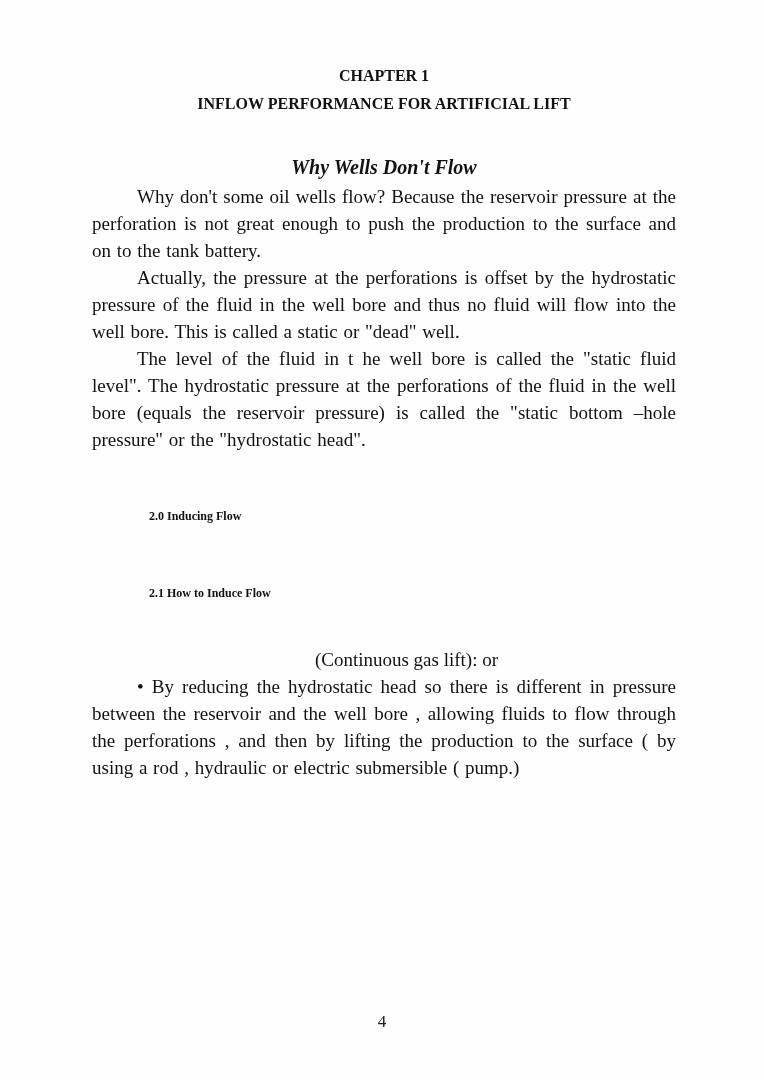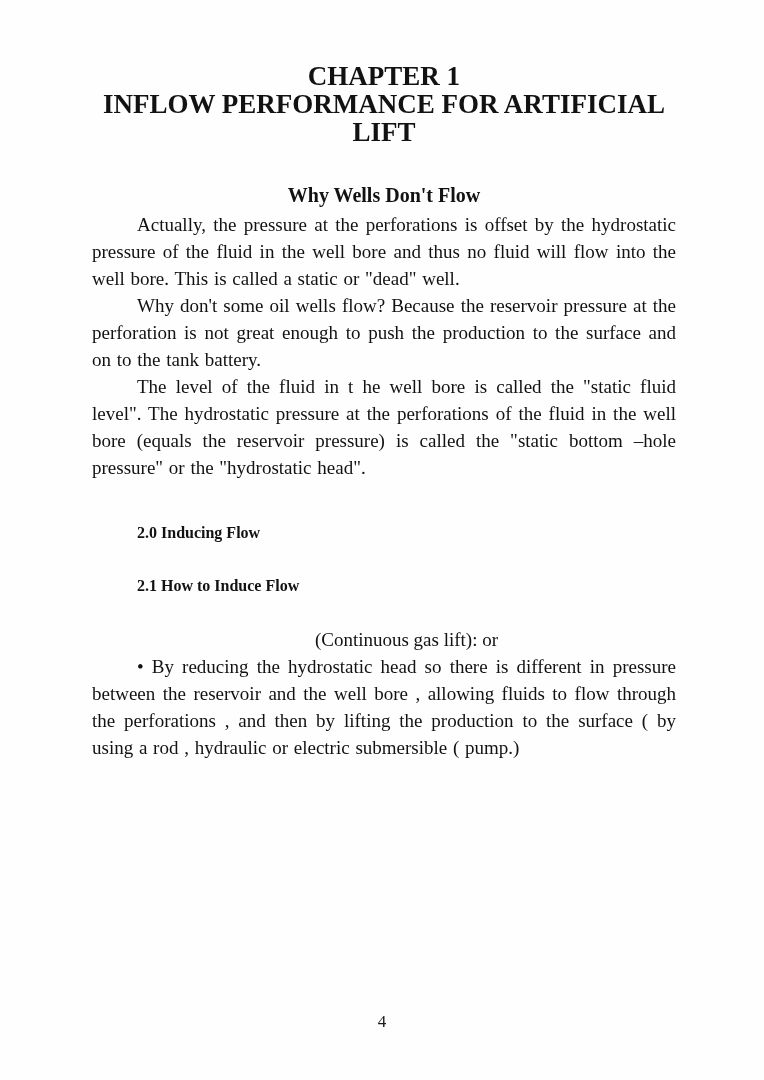--- a/index.html
+++ b/index.html
@@ -26,7 +26,7 @@
   .chapter-title {
     text-align: center;
     font-weight: bold;
-    font-size: 27px;
+    font-size: 16px;
     line-height: 28px;
     margin: 0;
   }

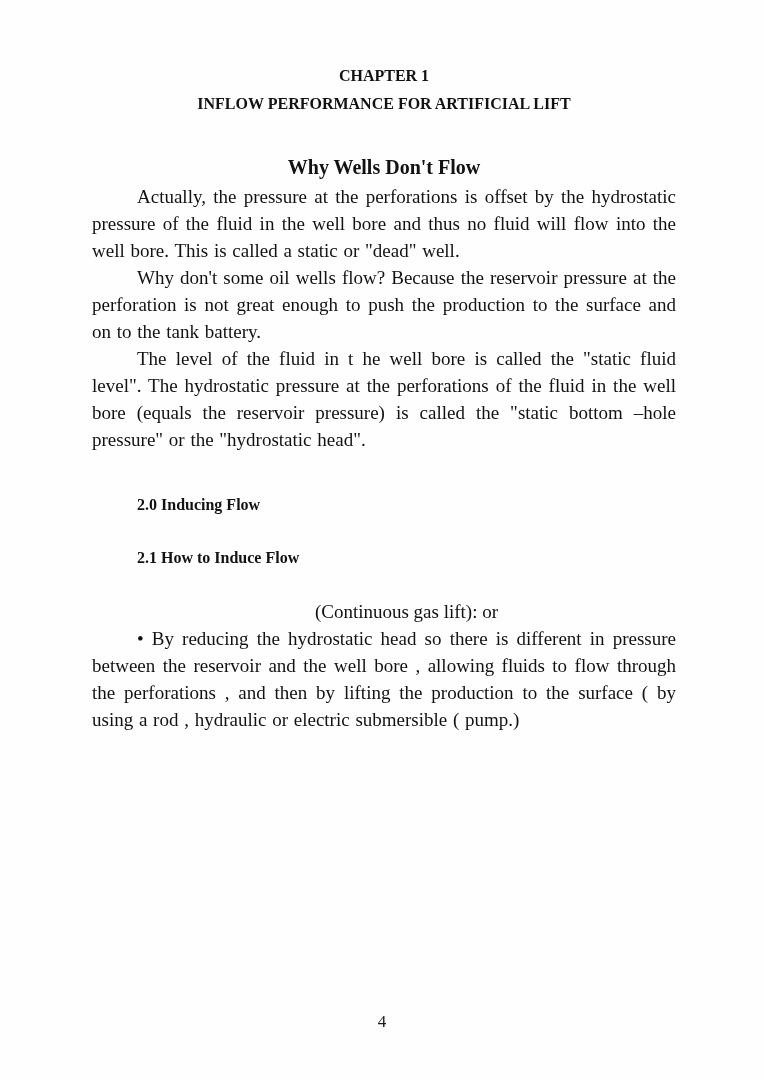--- a/index.html
+++ b/index.html
@@ -36,6 +36,7 @@
     font-size: 20px;
     line-height: 27px;
     margin: 36px 0 2px 0;
+    font-style: italic;
   }
   p.body {
     font-size: 19px;

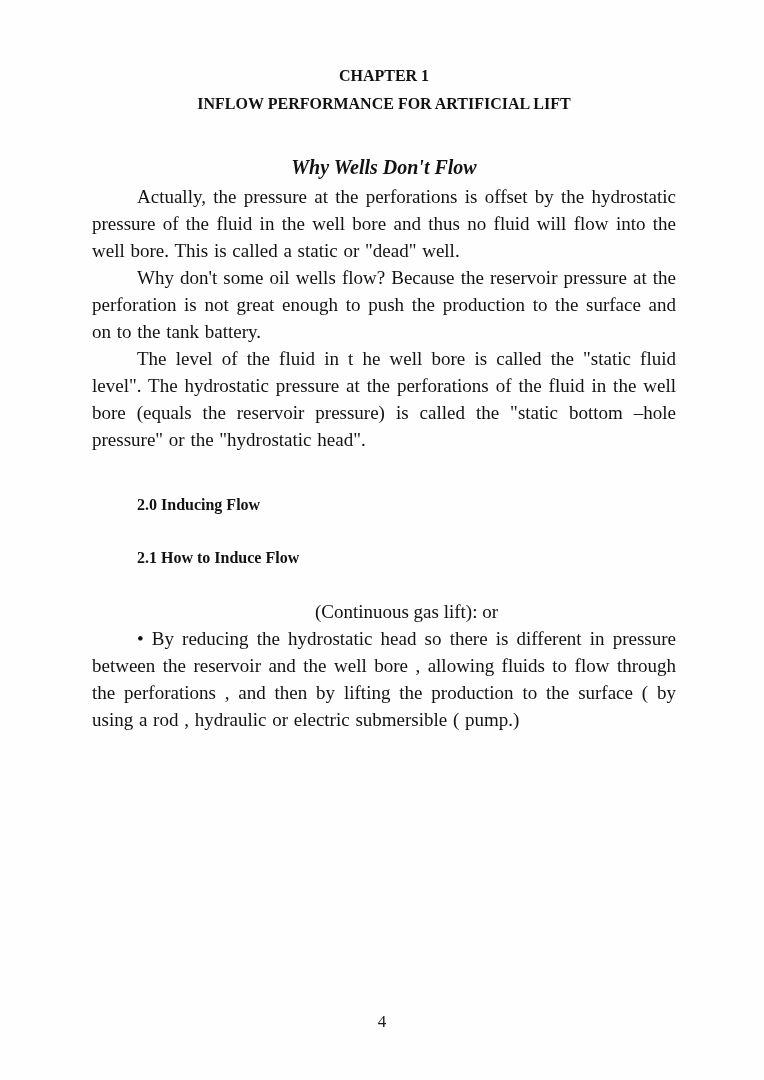--- a/index.html
+++ b/index.html
@@ -85,9 +85,9 @@
 
     <div class="section-title">Why Wells Don't Flow</div>
 
+    <p class="body">Why don't some oil wells flow? Because the reservoir pressure at the perforation is not great enough to push the production to the surface and on to the tank battery.</p>
+
     <p class="body">Actually, the pressure at the perforations is offset by the hydrostatic pressure of the fluid in the well bore and thus no fluid will flow into the well bore. This is called a static or "dead" well.</p>
-
-    <p class="body">Why don't some oil wells flow? Because the reservoir pressure at the perforation is not great enough to push the production to the surface and on to the tank battery.</p>
 
     <p class="body">The level of the fluid in t he well bore is called the "static fluid level". The hydrostatic pressure at the perforations of the fluid in the well bore (equals the reservoir pressure) is called the "static bottom –hole pressure" or the "hydrostatic head".</p>
 

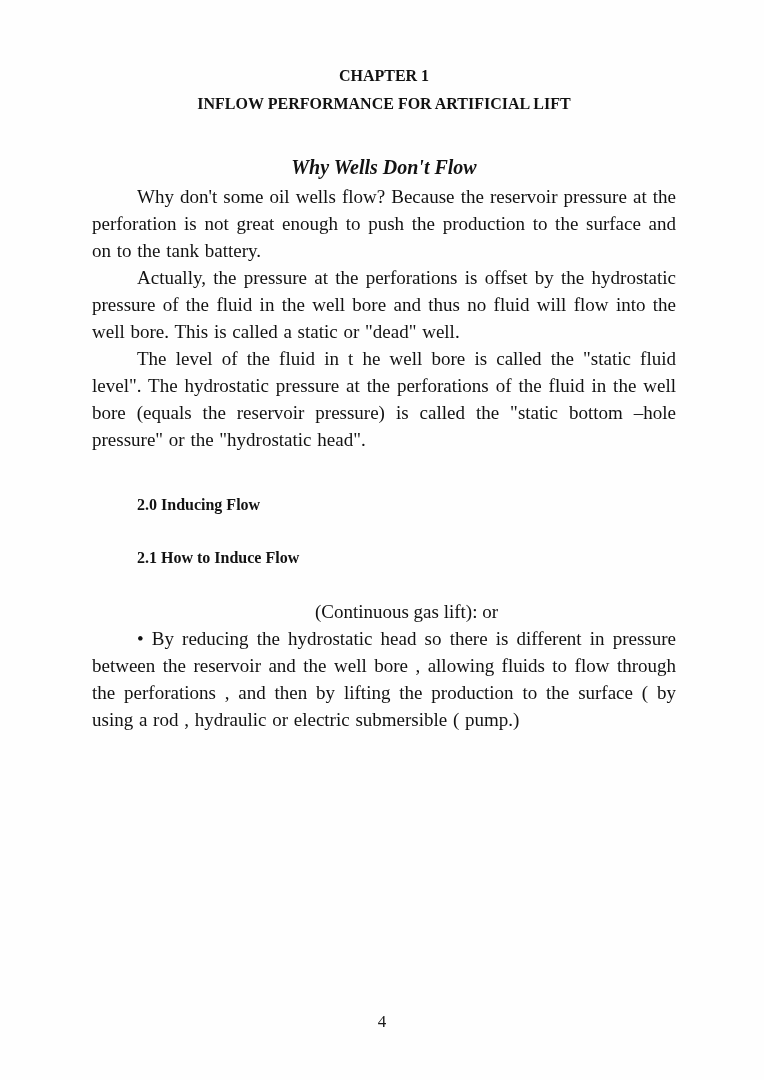--- a/index.html
+++ b/index.html
@@ -47,10 +47,10 @@
     word-spacing: 1px;
   }
   h3.subheading {
-    font-size: 16px;
+    font-size: 12px;
     line-height: 27px;
     font-weight: bold;
-    margin: 0;
+    margin: 12px;
     padding-left: 45px;
   }
   .gap-lg { height: 38px; }

